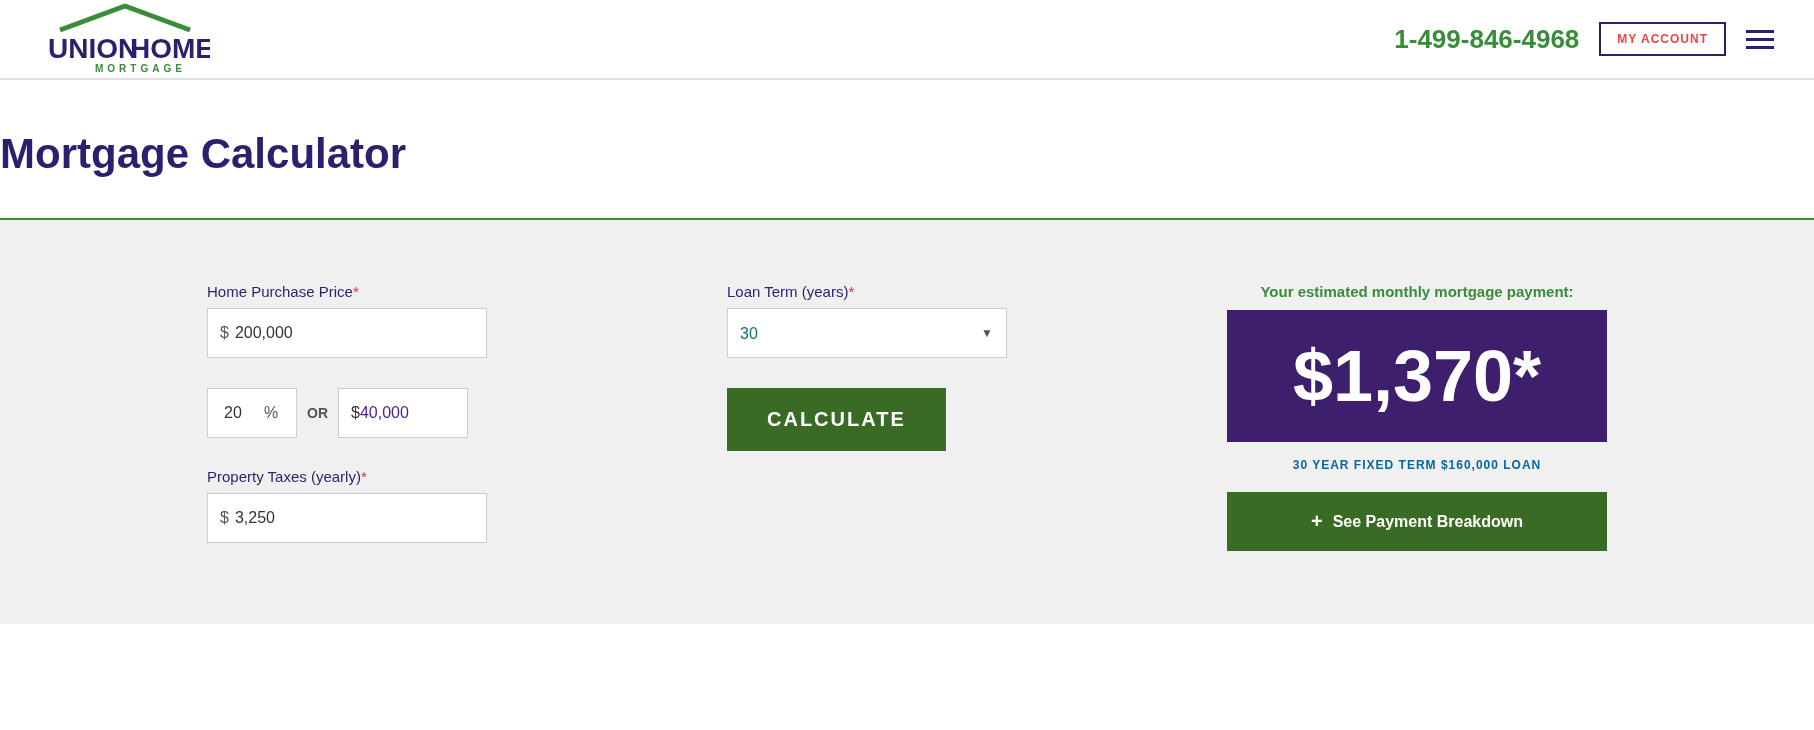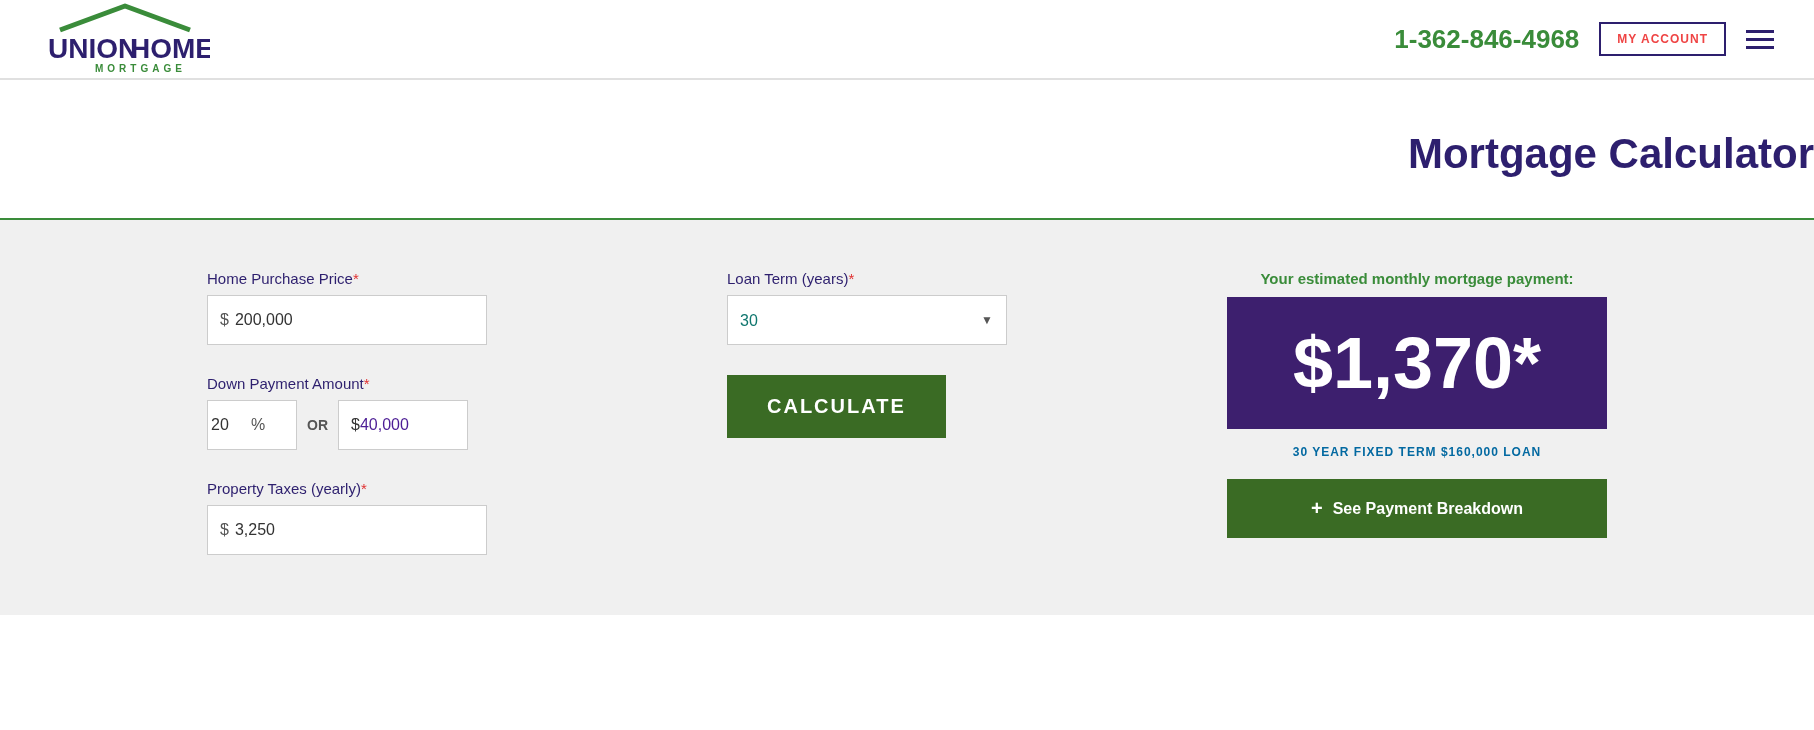--- a/index.html
+++ b/index.html
@@ -305,7 +305,7 @@
     </div>
   </div>
   <div class="header-right">
-    <span class="phone-number">1-362-846-4968</span>
+    <span class="phone-number">1-499-846-4968</span>
     <button class="my-account-btn">MY ACCOUNT</button>
     <div class="hamburger">
       <span></span>

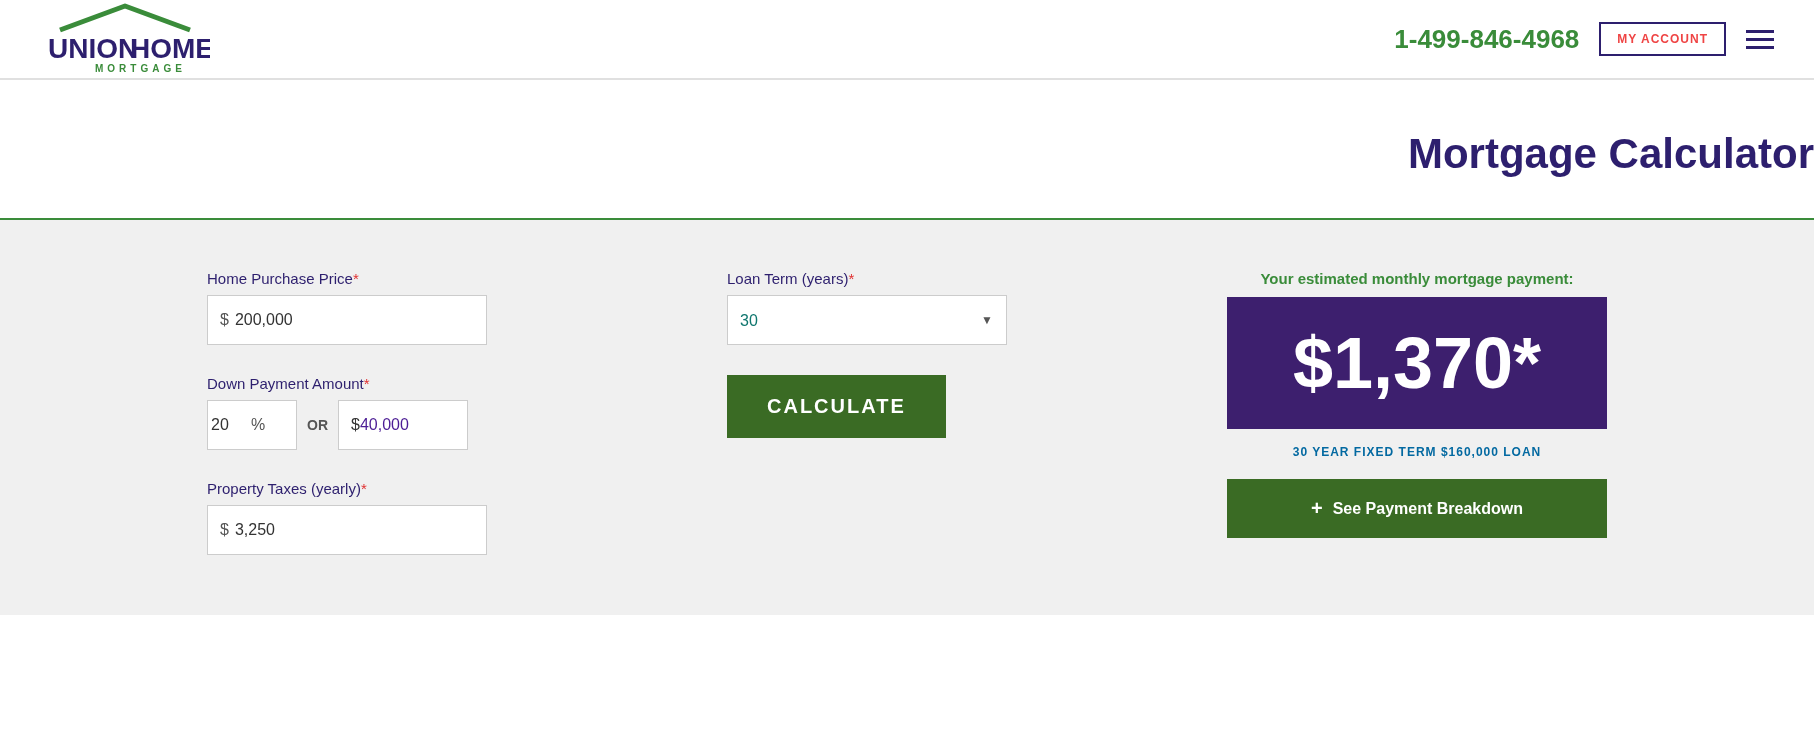--- a/index.html
+++ b/index.html
@@ -61,7 +61,7 @@
     
     .page-title-area {
       background: #fff;
-      text-align: right;
+      text-align: left;
       padding: 50px 0 40px;
       border-bottom: 2px solid #3a8c3a;
     }

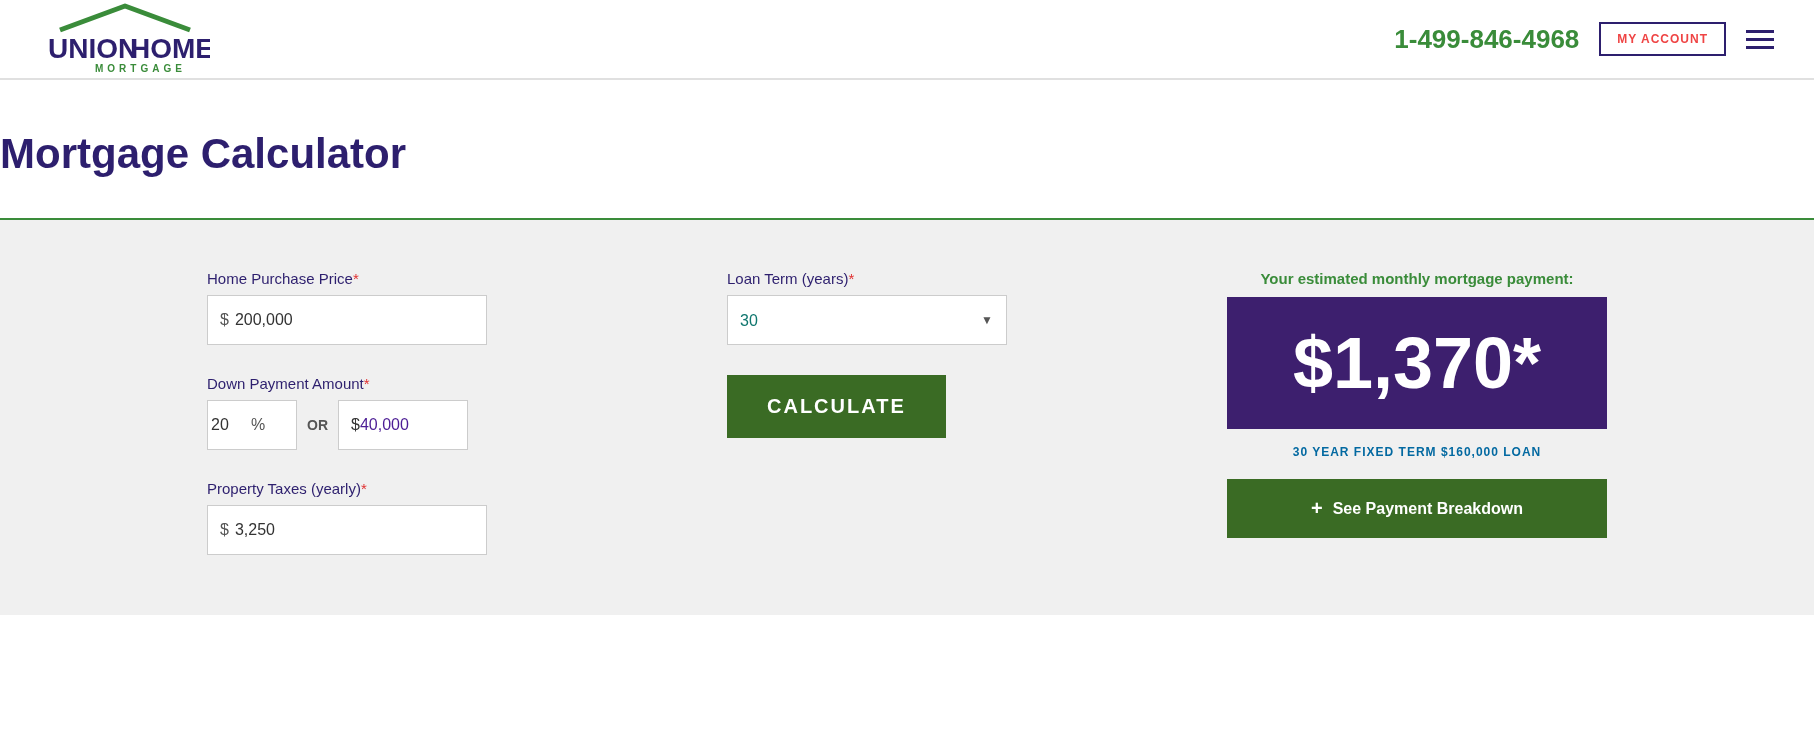--- a/index.html
+++ b/index.html
@@ -78,7 +78,7 @@
     }
     .calculator-inner {
       max-width: 1400px;
-      margin: 0 auto;
+      margin: 13px auto;
       display: flex;
       gap: 40px;
     }

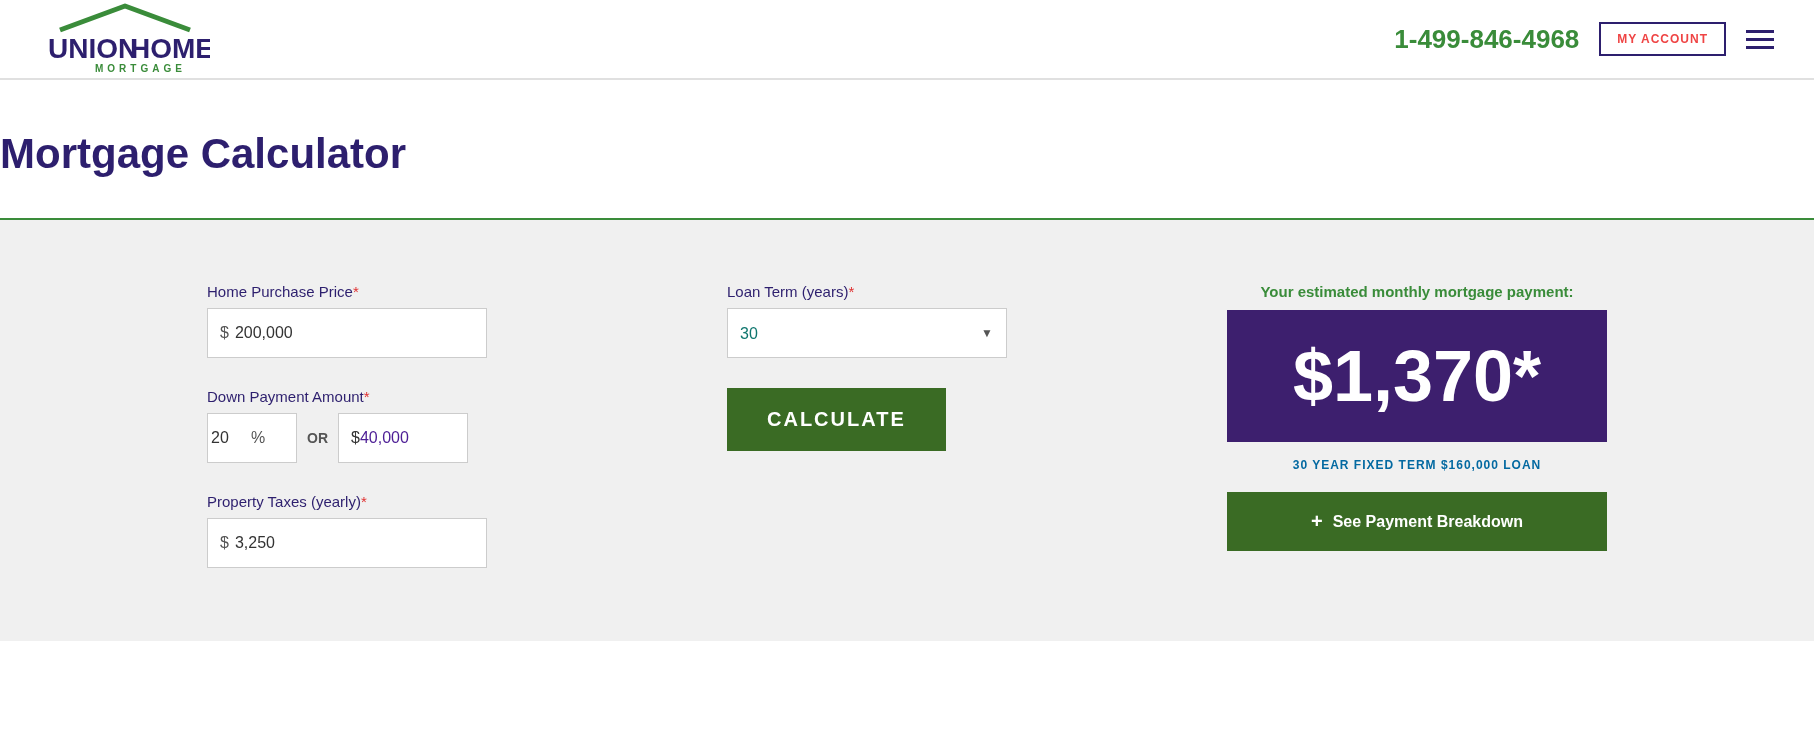--- a/index.html
+++ b/index.html
@@ -337,9 +337,6 @@
         </div>
 
         <div class="field-group">
-          <label class="field-label">
-            <span>Down Payment Amount</span><span class="required">*</span>
-          </label>
           <div class="down-payment-wrapper">
             <div class="pct-wrapper">
               <input type="text" value="20" style="">

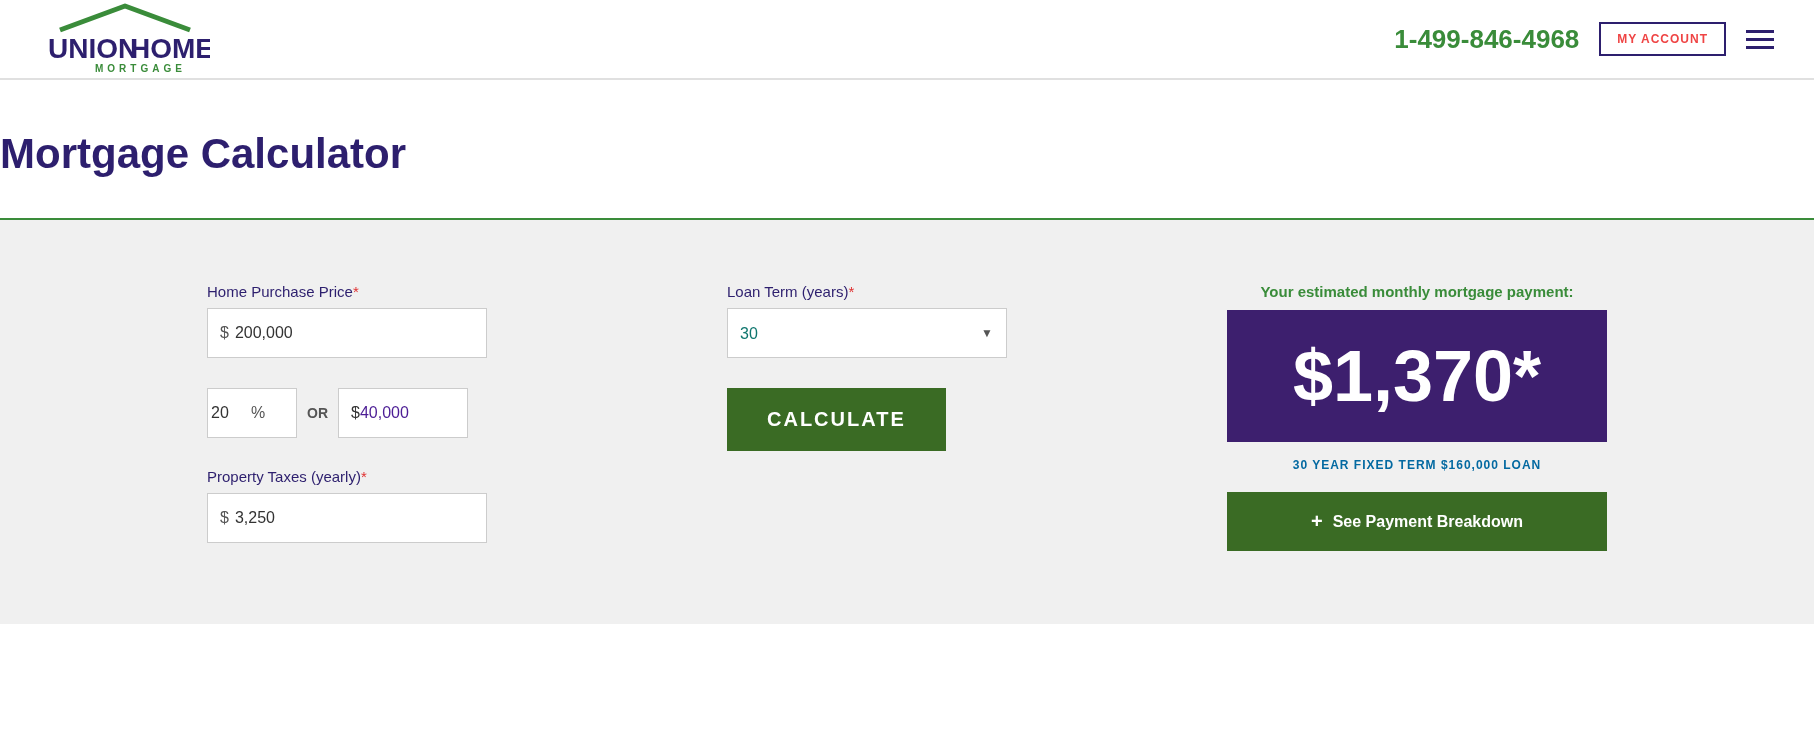--- a/index.html
+++ b/index.html
@@ -140,7 +140,7 @@
       align-items: center;
       background: #fff;
       border: 1px solid #ccc;
-      padding: 0 3px;
+      padding: 0 16px;
       height: 50px;
       font-size: 16px;
       color: #333;

